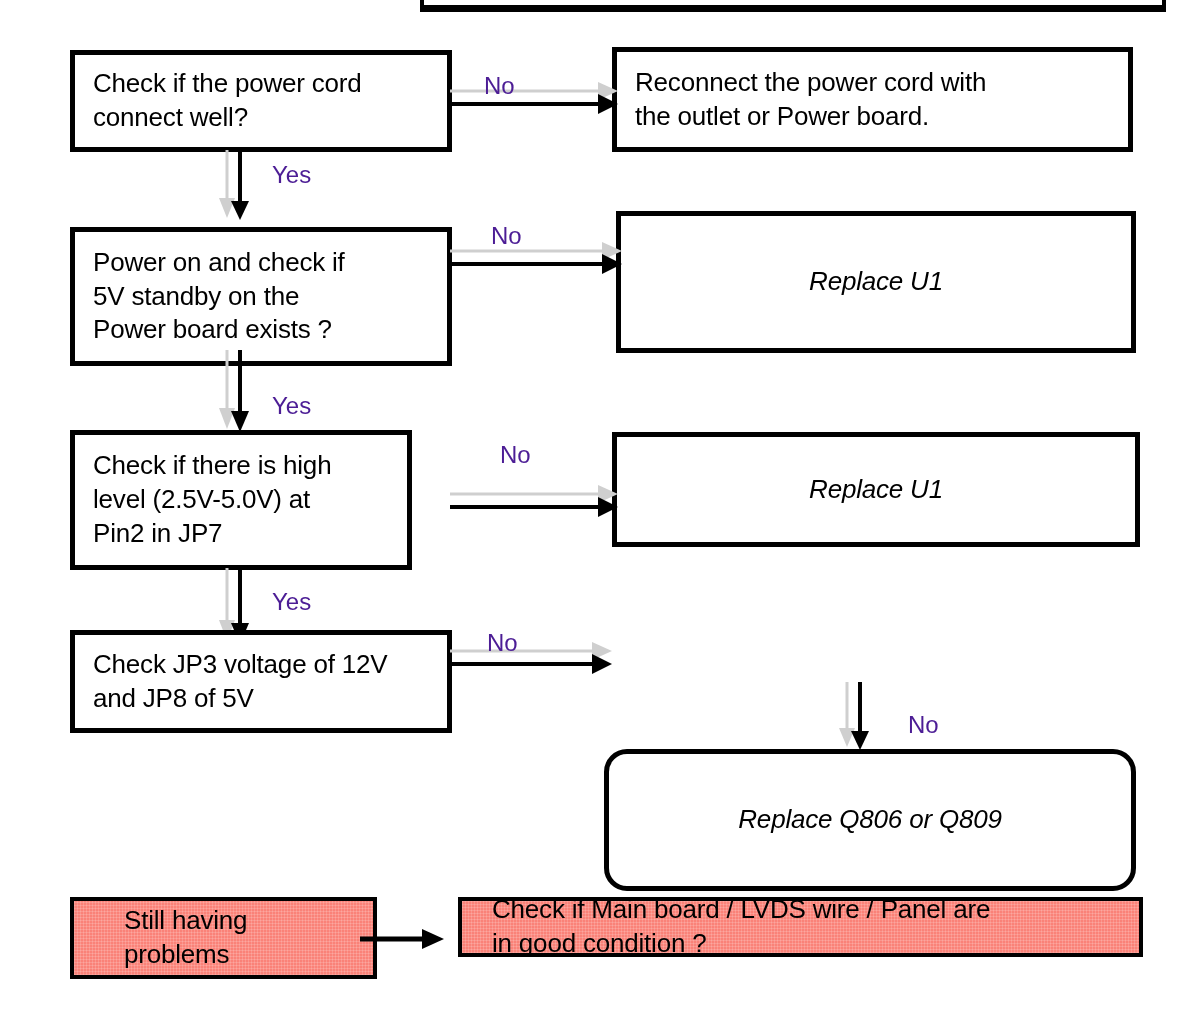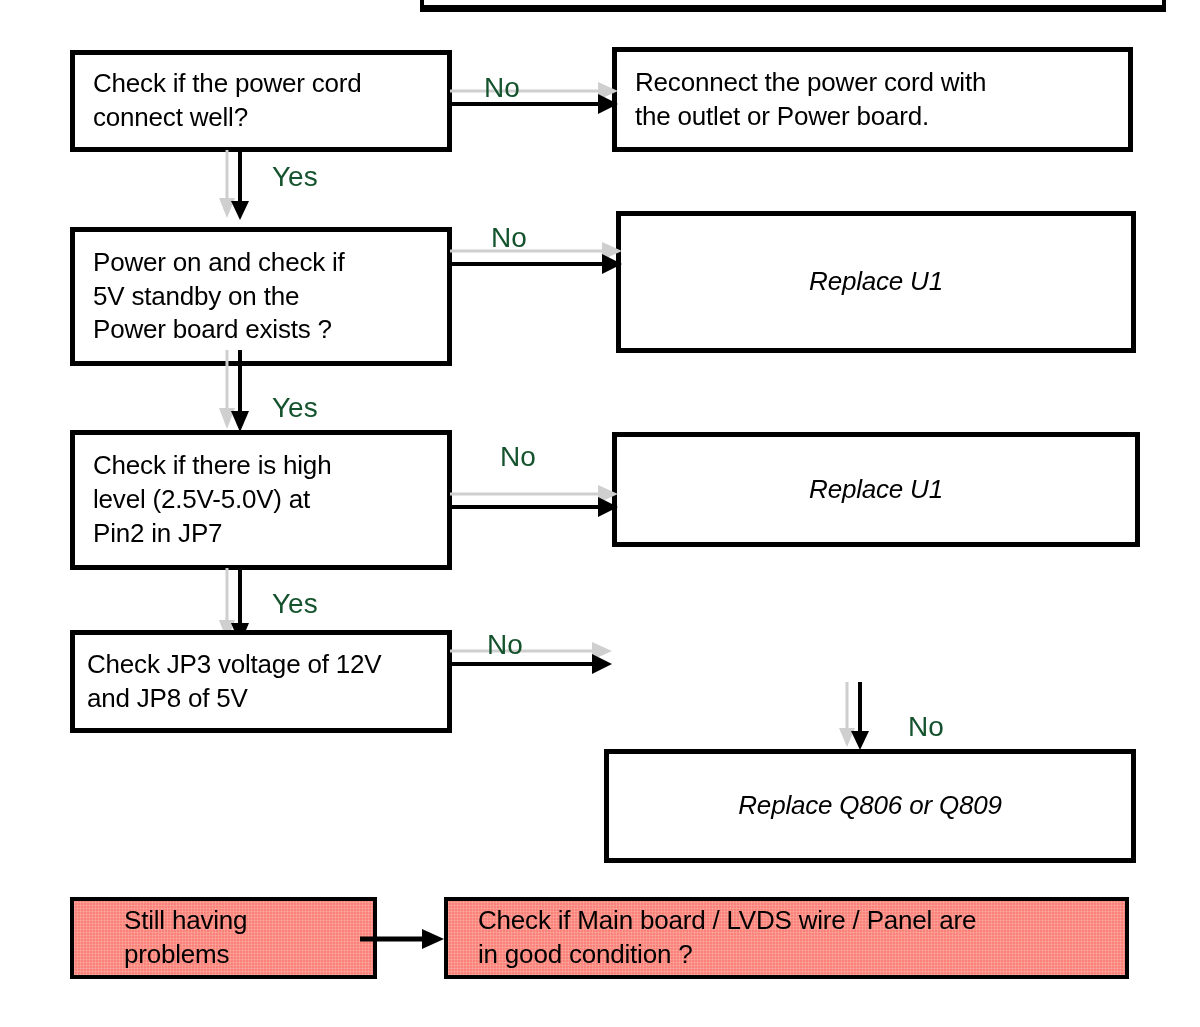--- a/index.html
+++ b/index.html
@@ -75,8 +75,8 @@
   
   .edge-label {
     position: absolute;
-    font-size: 28px;
-    color: #14532d;
+    font-size: 24px;
+    color: #4c1d95;
     white-space: nowrap;
     line-height: 1;
   }

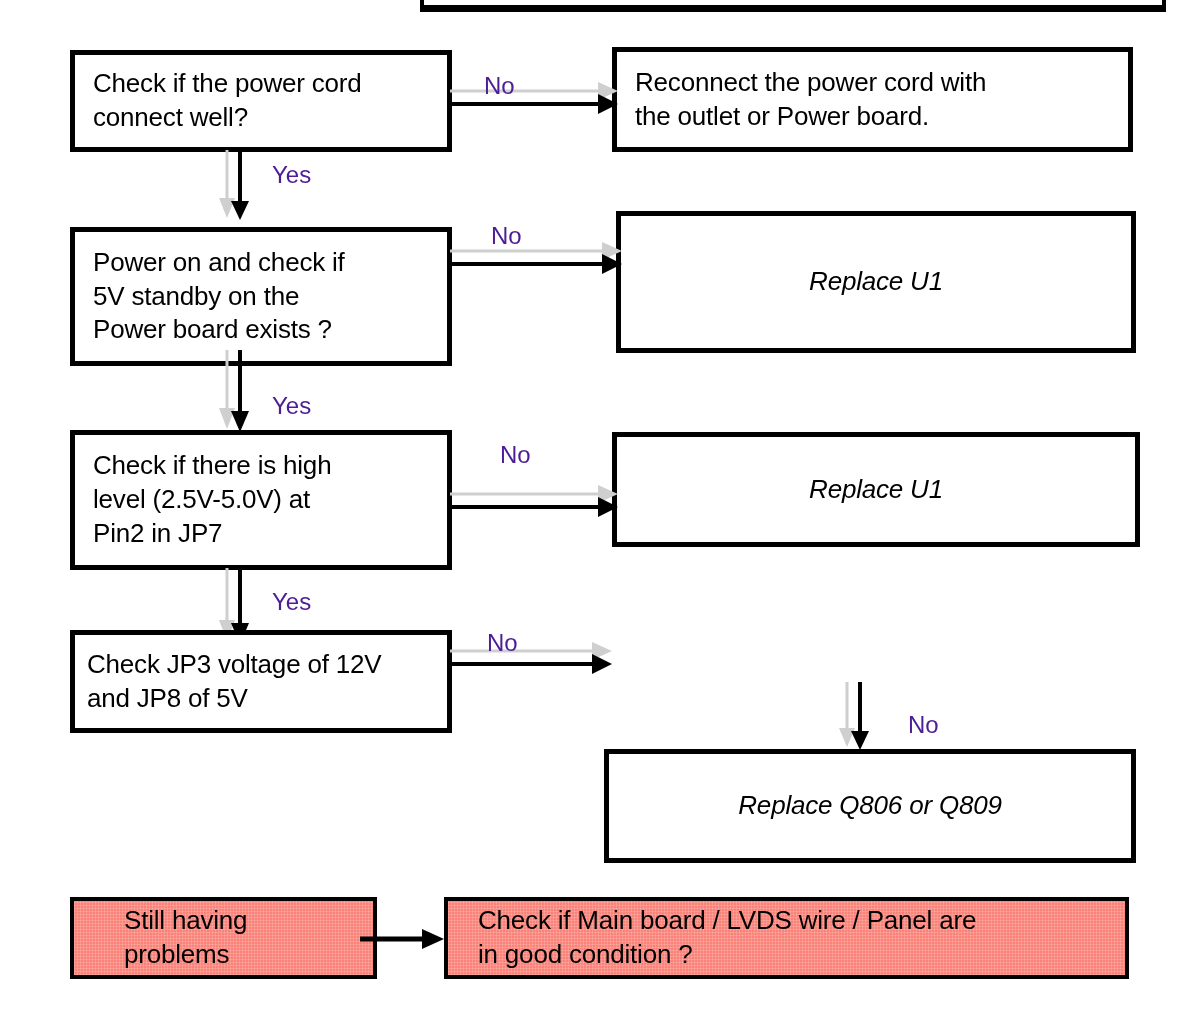--- a/index.html
+++ b/index.html
@@ -161,7 +161,7 @@
   </div>
   <div class="edge-label" style="left:272px; top:394px;">Yes</div>
 
-  <div class="node left-text" style="left:70px; top:430px; width:382px; height:140px;">
+  <div class="node left-text" style="left:70px; top:430px; width:342px; height:140px;">
     <span class="txt">Check if there is  high
 level (2.5V-5.0V) at
 Pin2 in JP7</span>

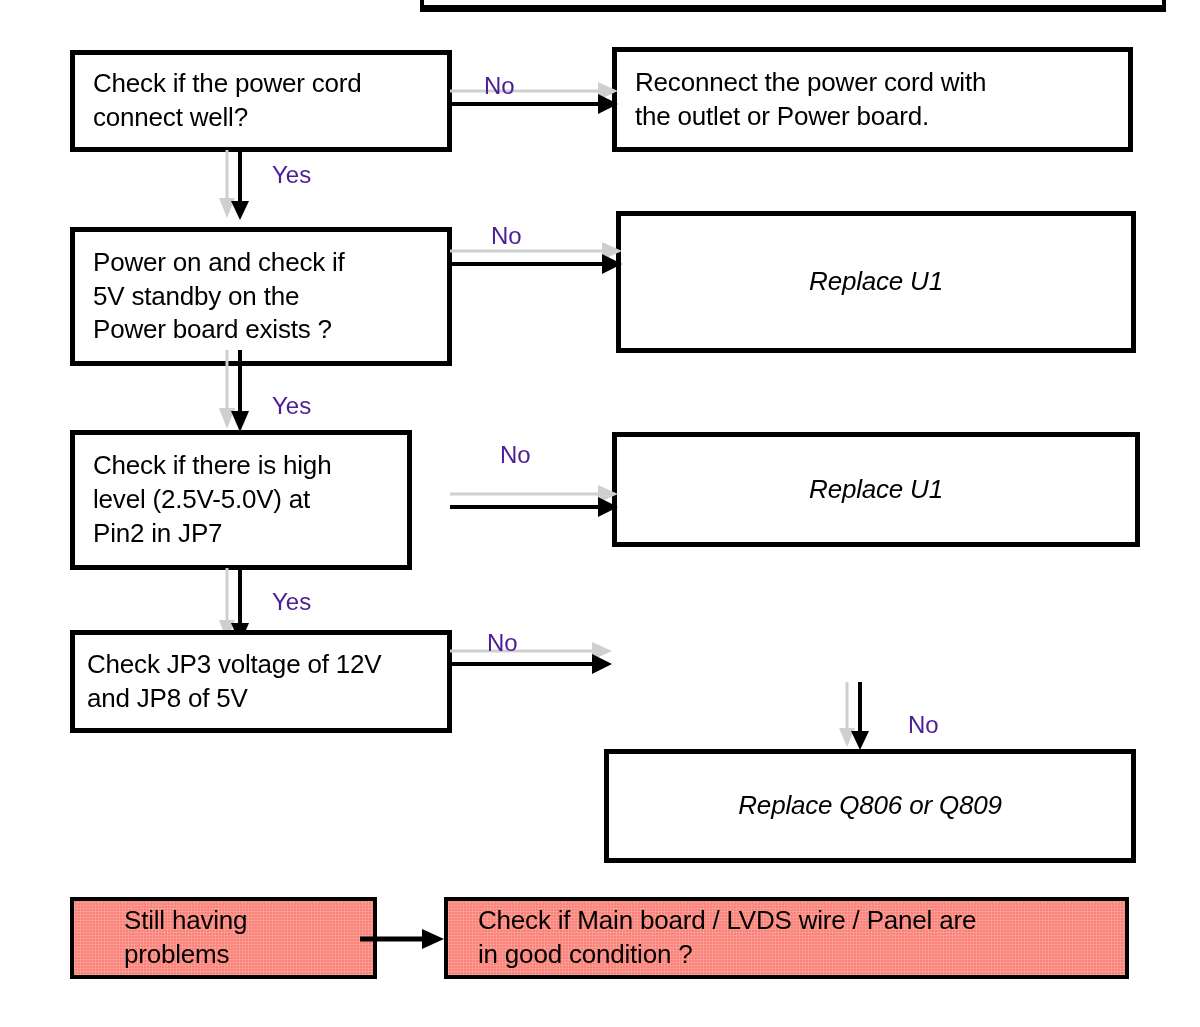--- a/index.html
+++ b/index.html
@@ -192,7 +192,7 @@
   <div class="edge-label" style="left:272px; top:590px;">Yes</div>
 
   <div class="node left-text" style="left:70px; top:630px; width:382px; height:103px;">
-    <span class="txt" style="padding-left:12px;">Check JP3 voltage of 12V
+    <span class="txt" style="padding-left:18px;">Check JP3 voltage of 12V
  and JP8 of 5V</span>
   </div>
 

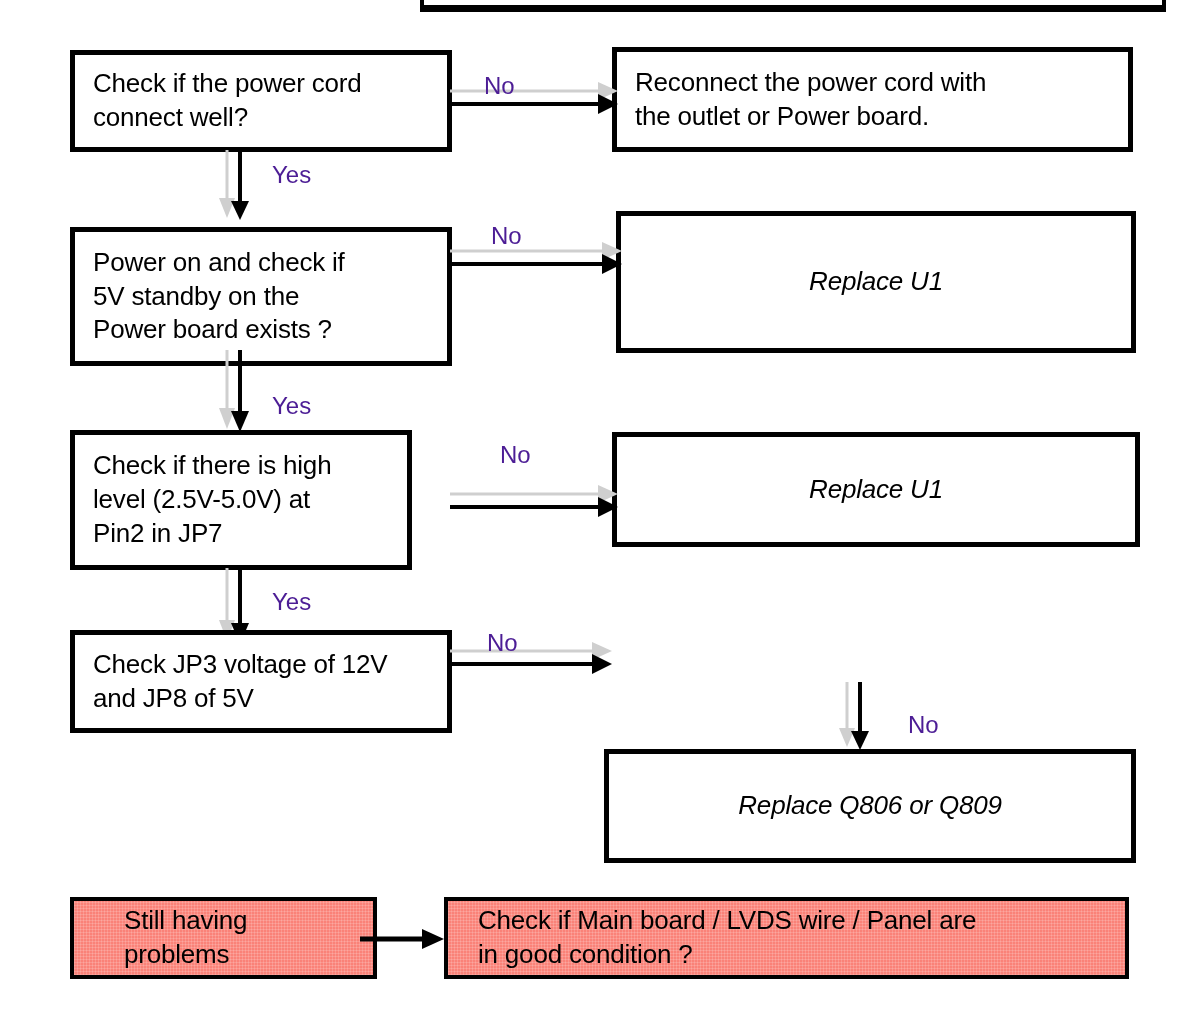--- a/index.html
+++ b/index.html
@@ -217,7 +217,7 @@
   </div>
   <div class="edge-label" style="left:908px; top:713px;">No</div>
 
-  <div class="node center-text" style="left:604px; top:749px; width:532px; height:114px;">
+  <div class="node center-text" style="left:604px; top:749px; width:532px; height:142px;border-radius:23px;">
     <span class="txt">Replace Q806 or Q809</span>
   </div>
 

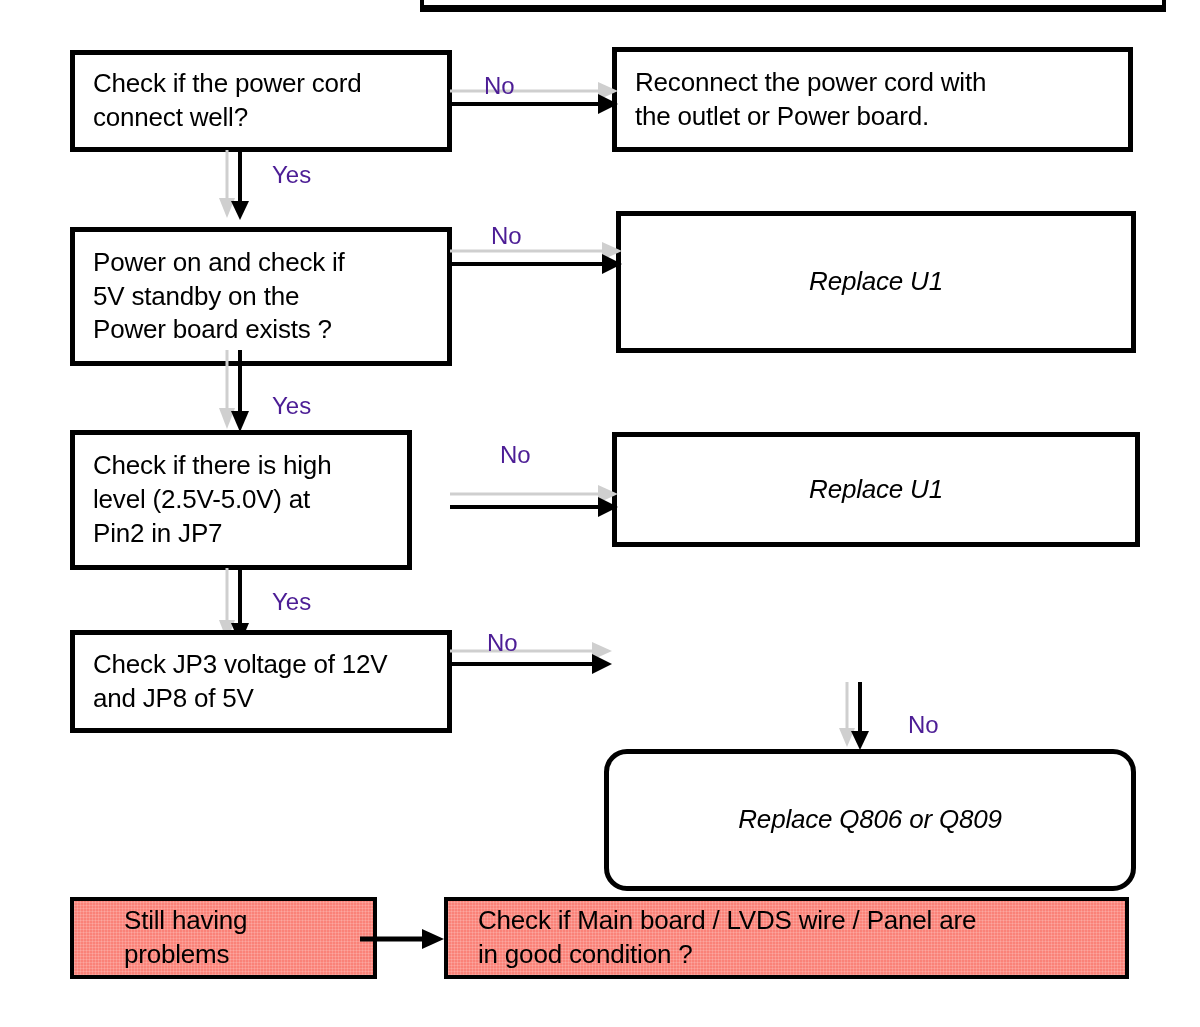--- a/index.html
+++ b/index.html
@@ -233,7 +233,7 @@
     </svg>
   </div>
 
-  <div class="node pink left-text" style="left:444px; top:897px; width:685px; height:82px;">
+  <div class="node pink left-text" style="left:458px; top:897px; width:685px; height:60px;">
     <span class="txt" style="padding-left:30px;">Check if Main board / LVDS wire / Panel are
 in good condition ?</span>
   </div>

